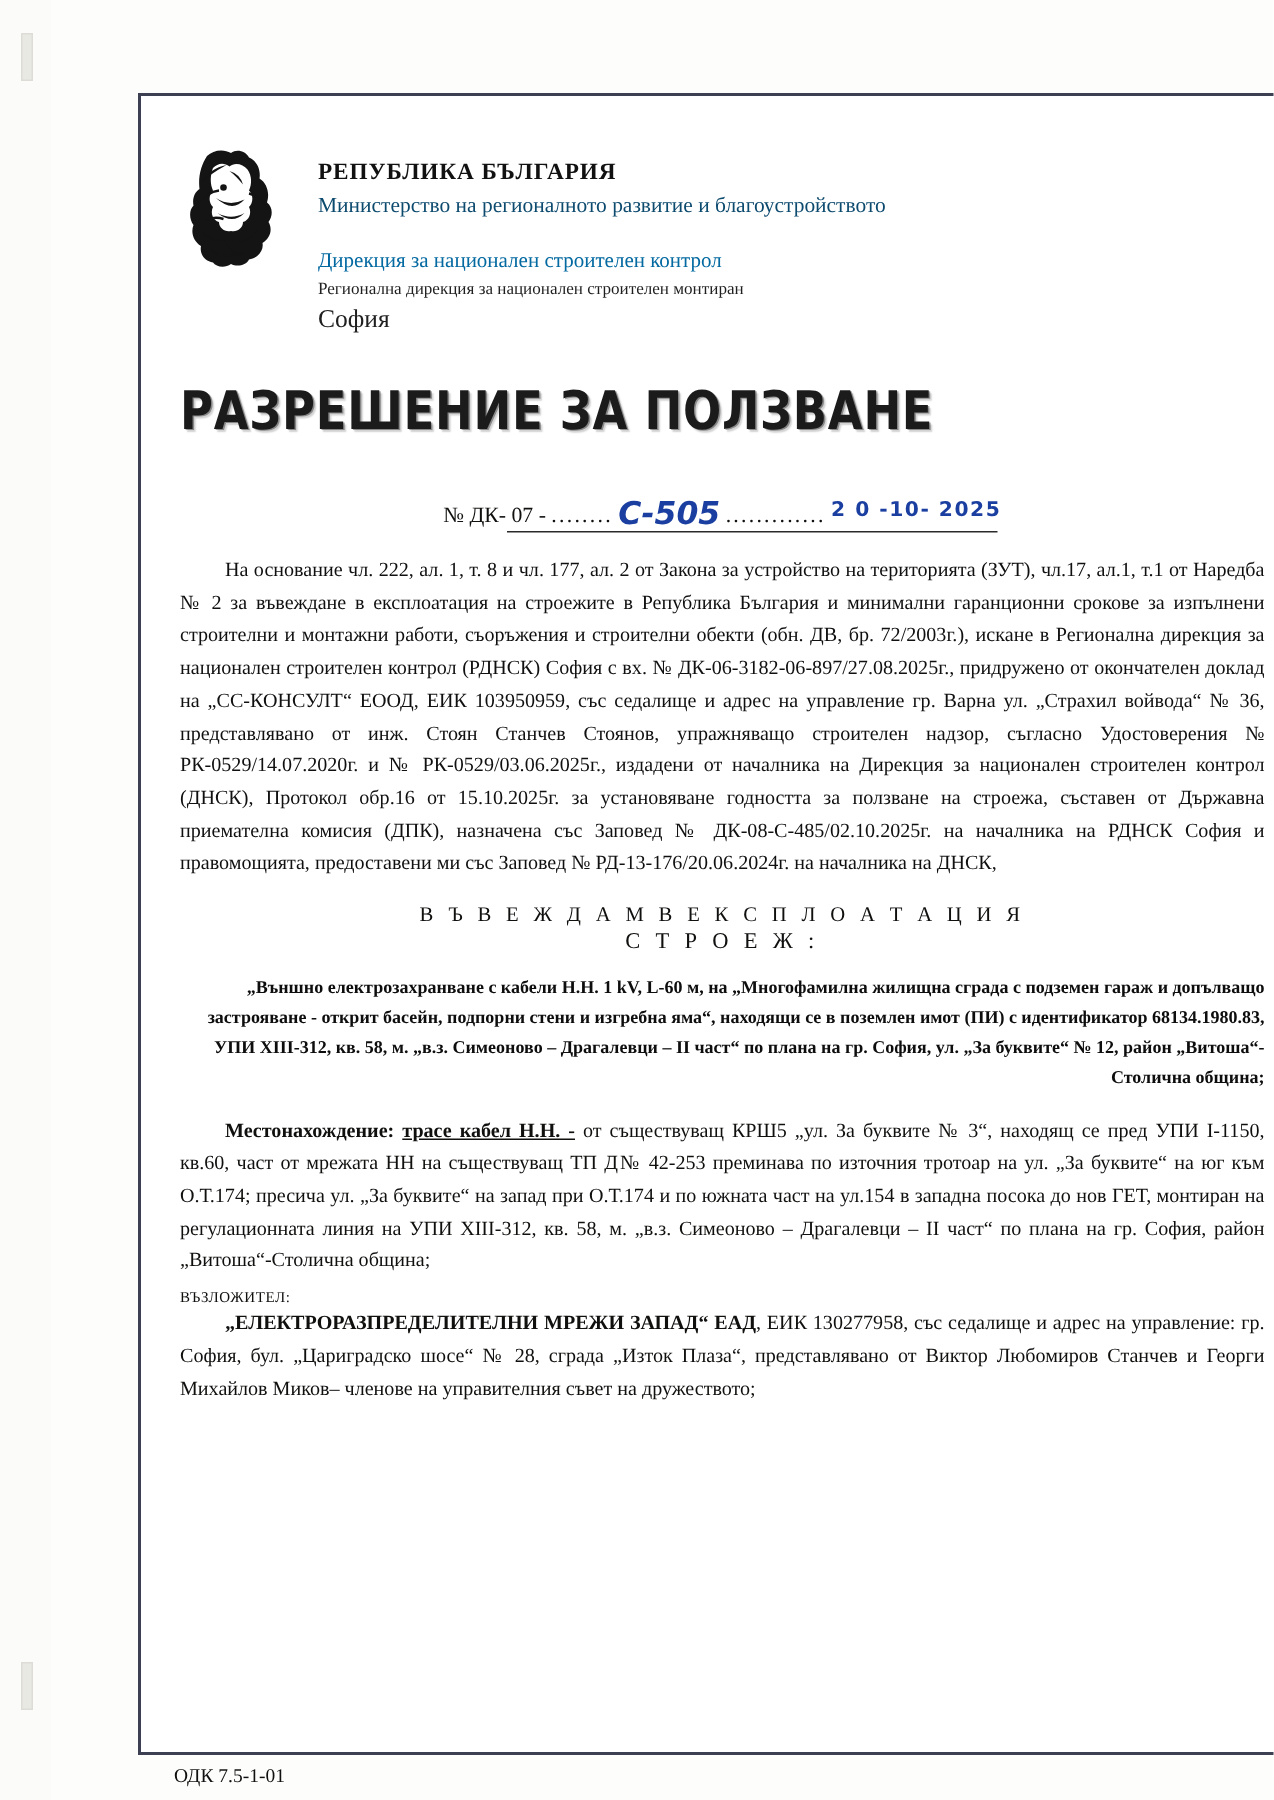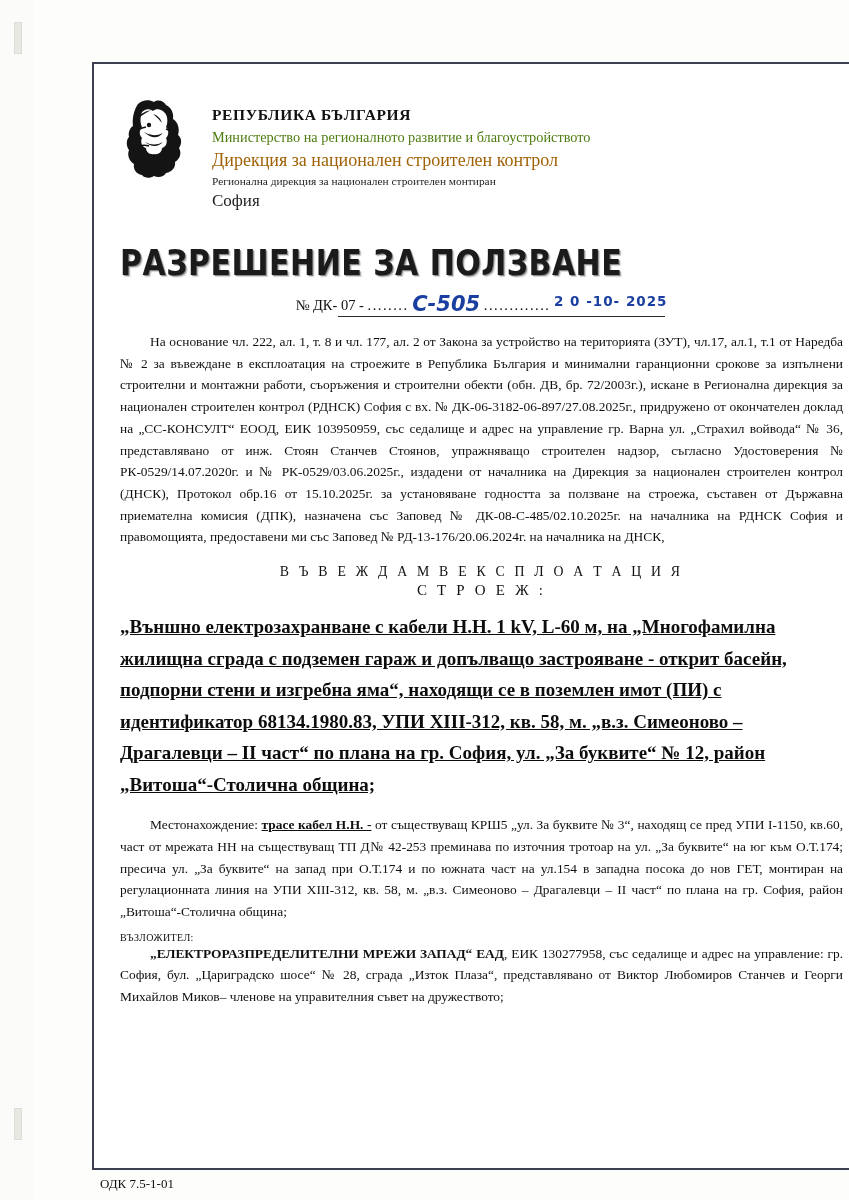--- a/index.html
+++ b/index.html
@@ -87,8 +87,8 @@
   }
   .h-line2 {
     font-size: 14.3px;
-    color: #4d7c0f;
-    margin-bottom: 4px;
+    color: #0c4a6e;
+    margin-bottom: 21px;
   }
   .h-line3 {
     font-size: 18px;

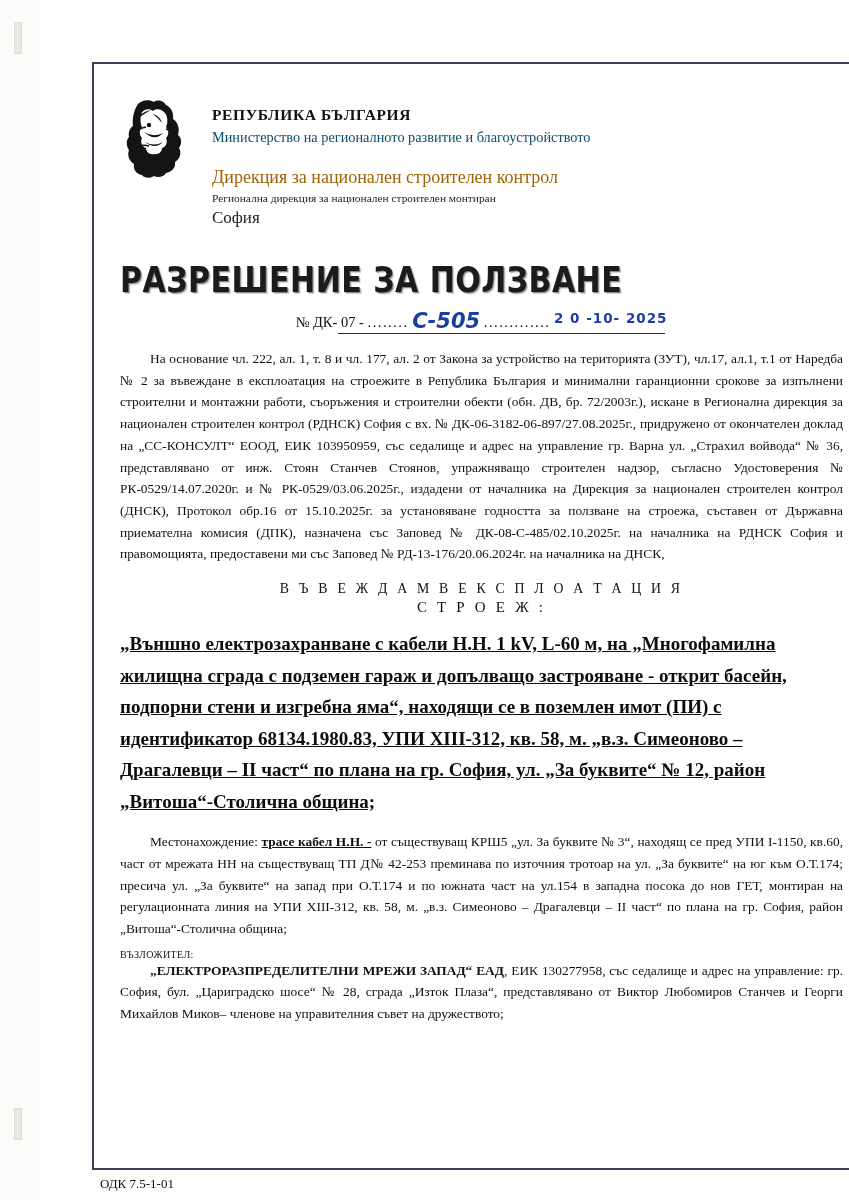--- a/index.html
+++ b/index.html
@@ -91,8 +91,8 @@
     margin-bottom: 21px;
   }
   .h-line3 {
-    font-size: 18px;
-    color: #a16207;
+    font-size: 14px;
+    color: #0369a1;
     margin-bottom: 4px;
   }
   .h-line4 {

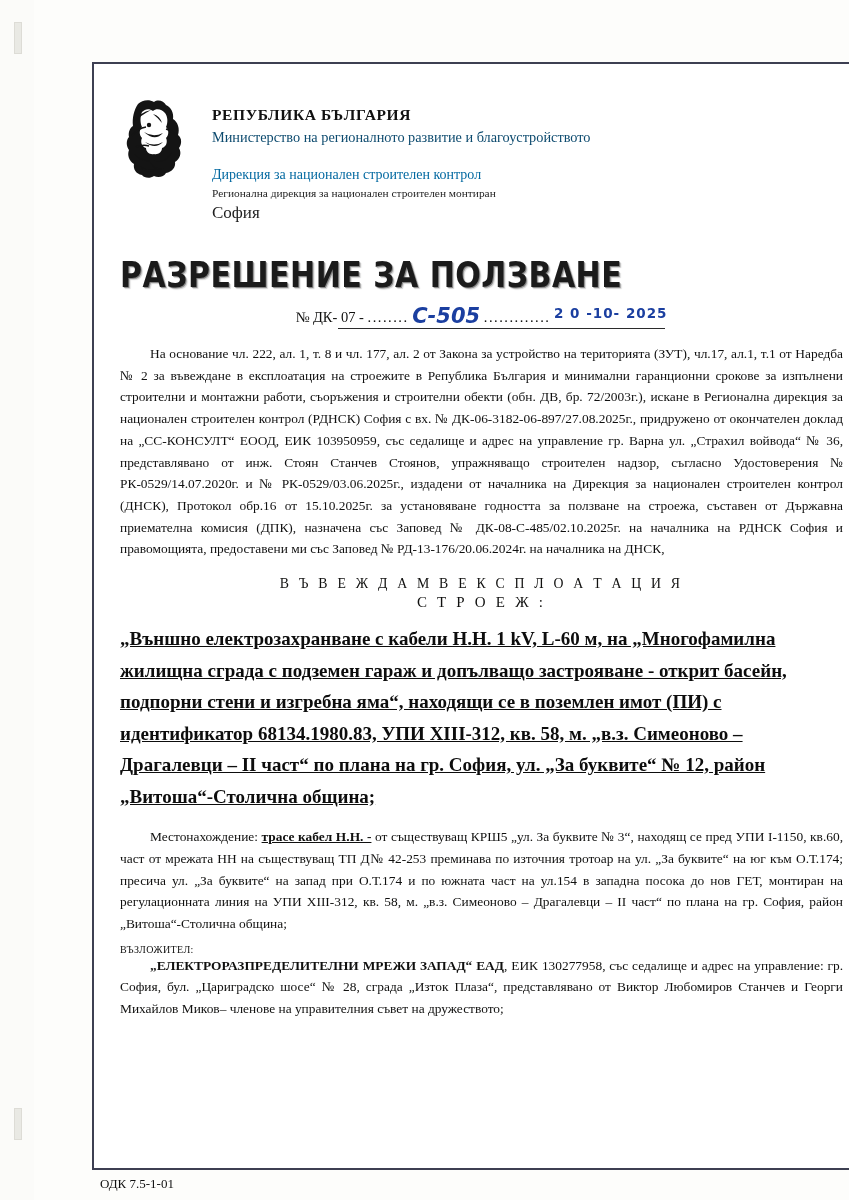--- a/index.html
+++ b/index.html
@@ -125,6 +125,7 @@
 
   
   .numline {
+    margin-top: 26px;
     text-align: center;
     font-size: 14.5px;
     position: relative;

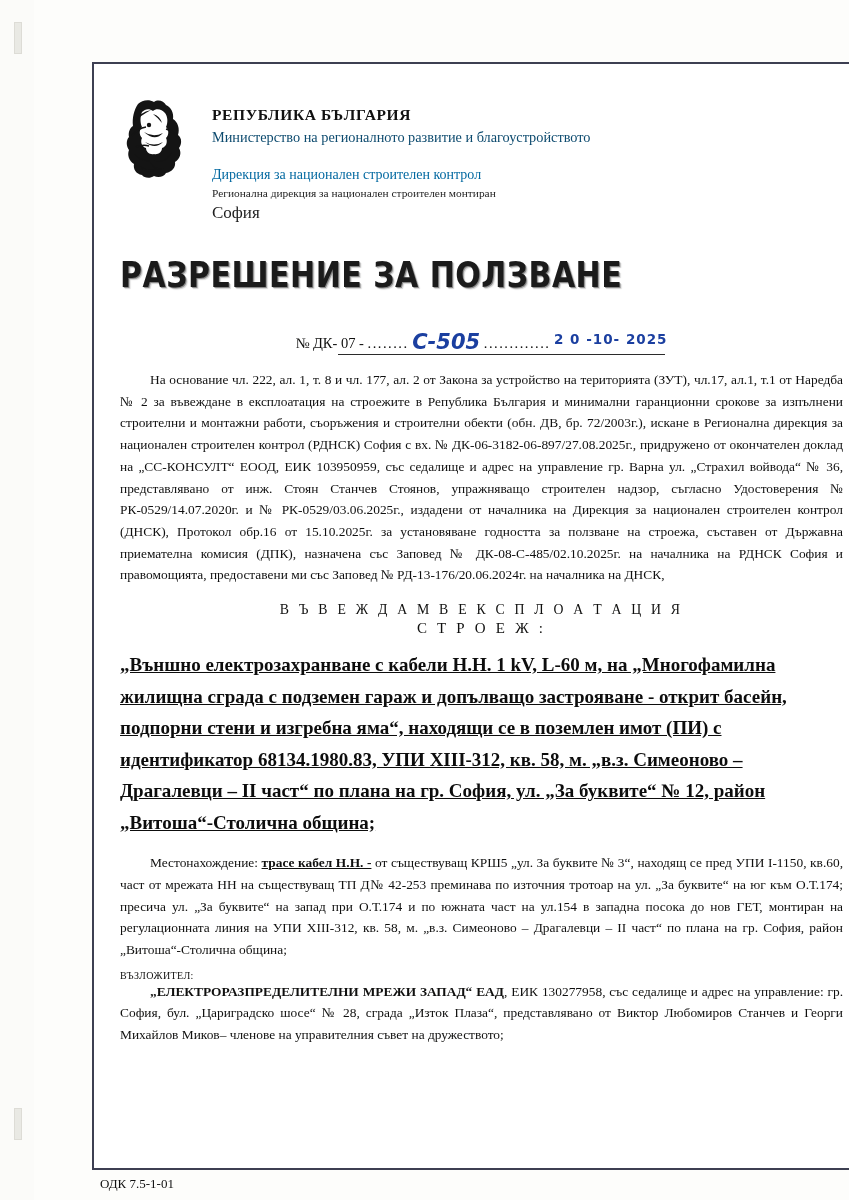--- a/index.html
+++ b/index.html
@@ -190,12 +190,11 @@
 
   .bold-block {
     margin-top: 12px;
-    font-size: 19px;
+    font-size: 12px;
     font-weight: bold;
     line-height: 1.66;
-    text-align: left;
+    text-align: right;
     color: #0d0d0d;
-    text-decoration: underline;
   }
 
   .loc-block {

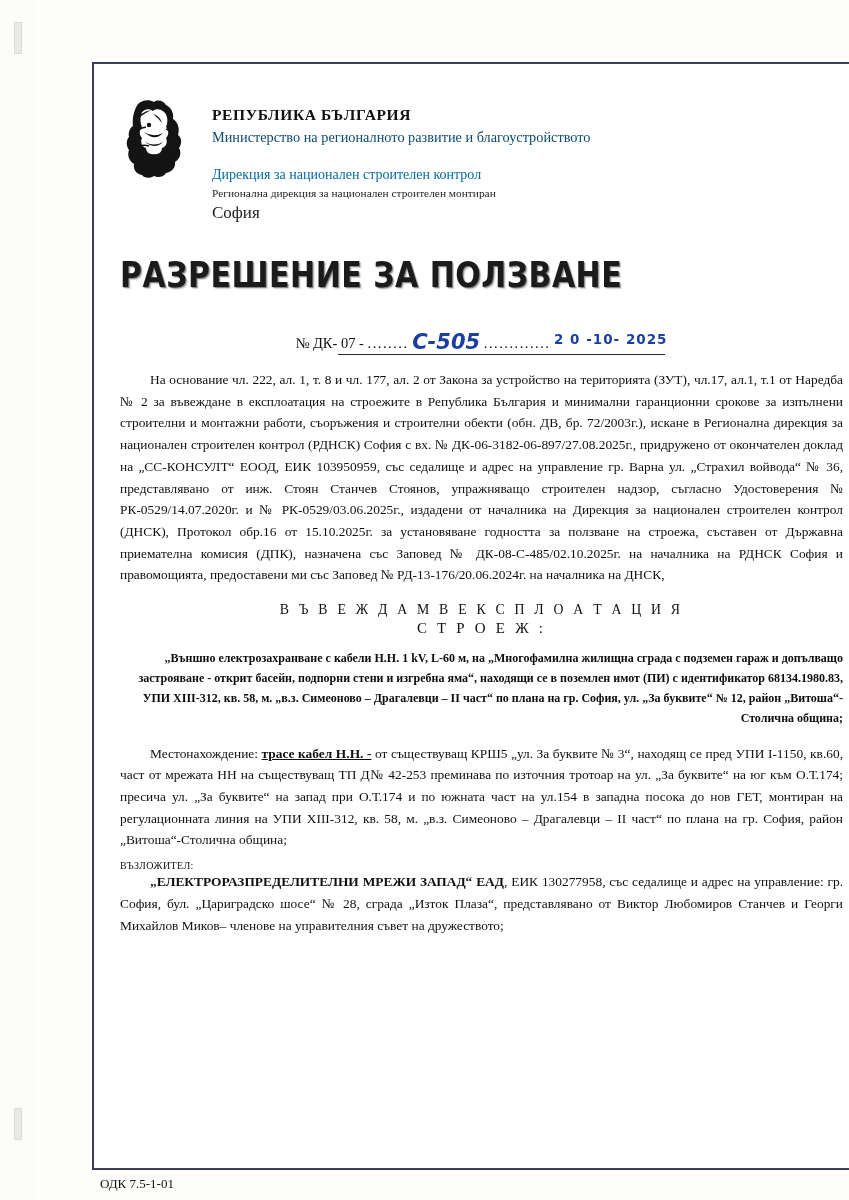--- a/index.html
+++ b/index.html
@@ -204,7 +204,7 @@
     text-align: justify;
   }
   .loc-block .lead {
-    font-weight: normal;
+    font-weight: bold;
     text-indent: 0;
   }
   .loc-block .uline {

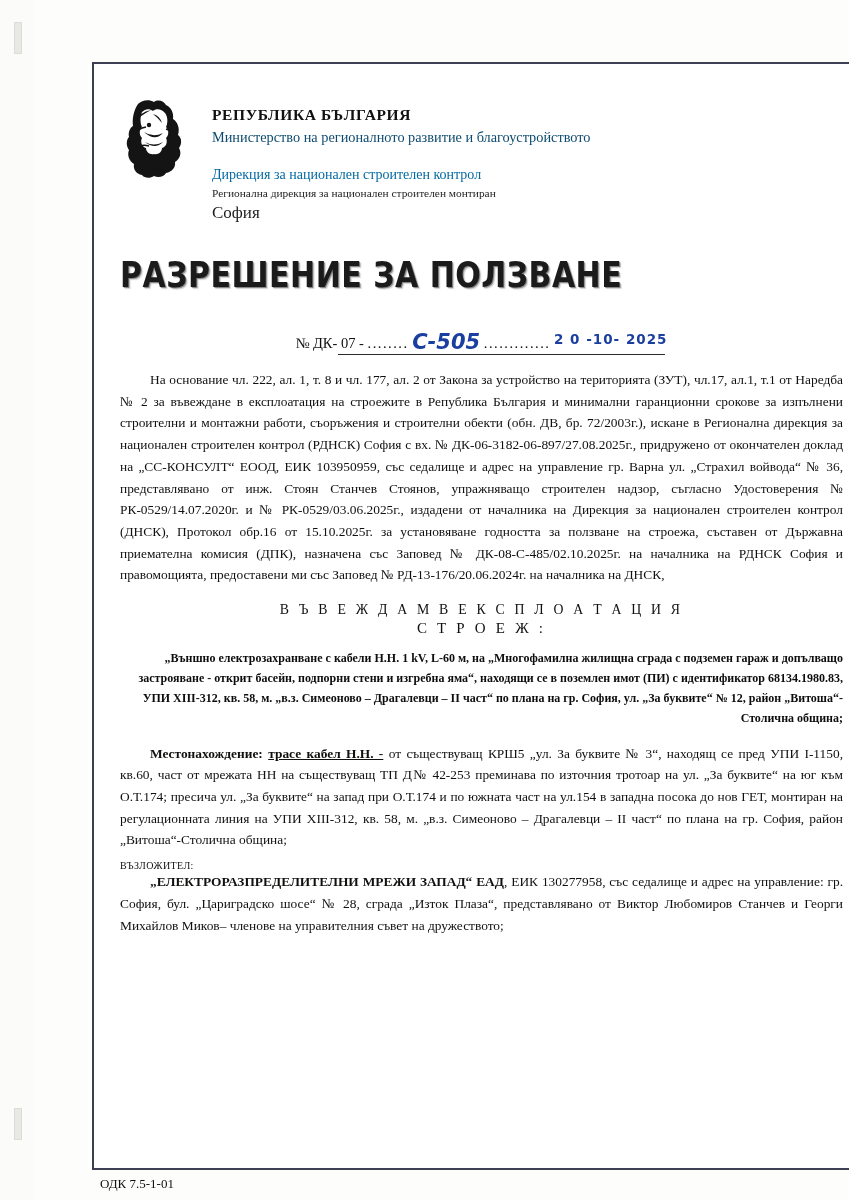--- a/index.html
+++ b/index.html
@@ -232,7 +232,7 @@
   
   .footer {
     position: absolute;
-    left: 100px;
+    left: 116px;
     top: 1176px;
     font-size: 13px;
     font-family: "Liberation Serif", serif;

